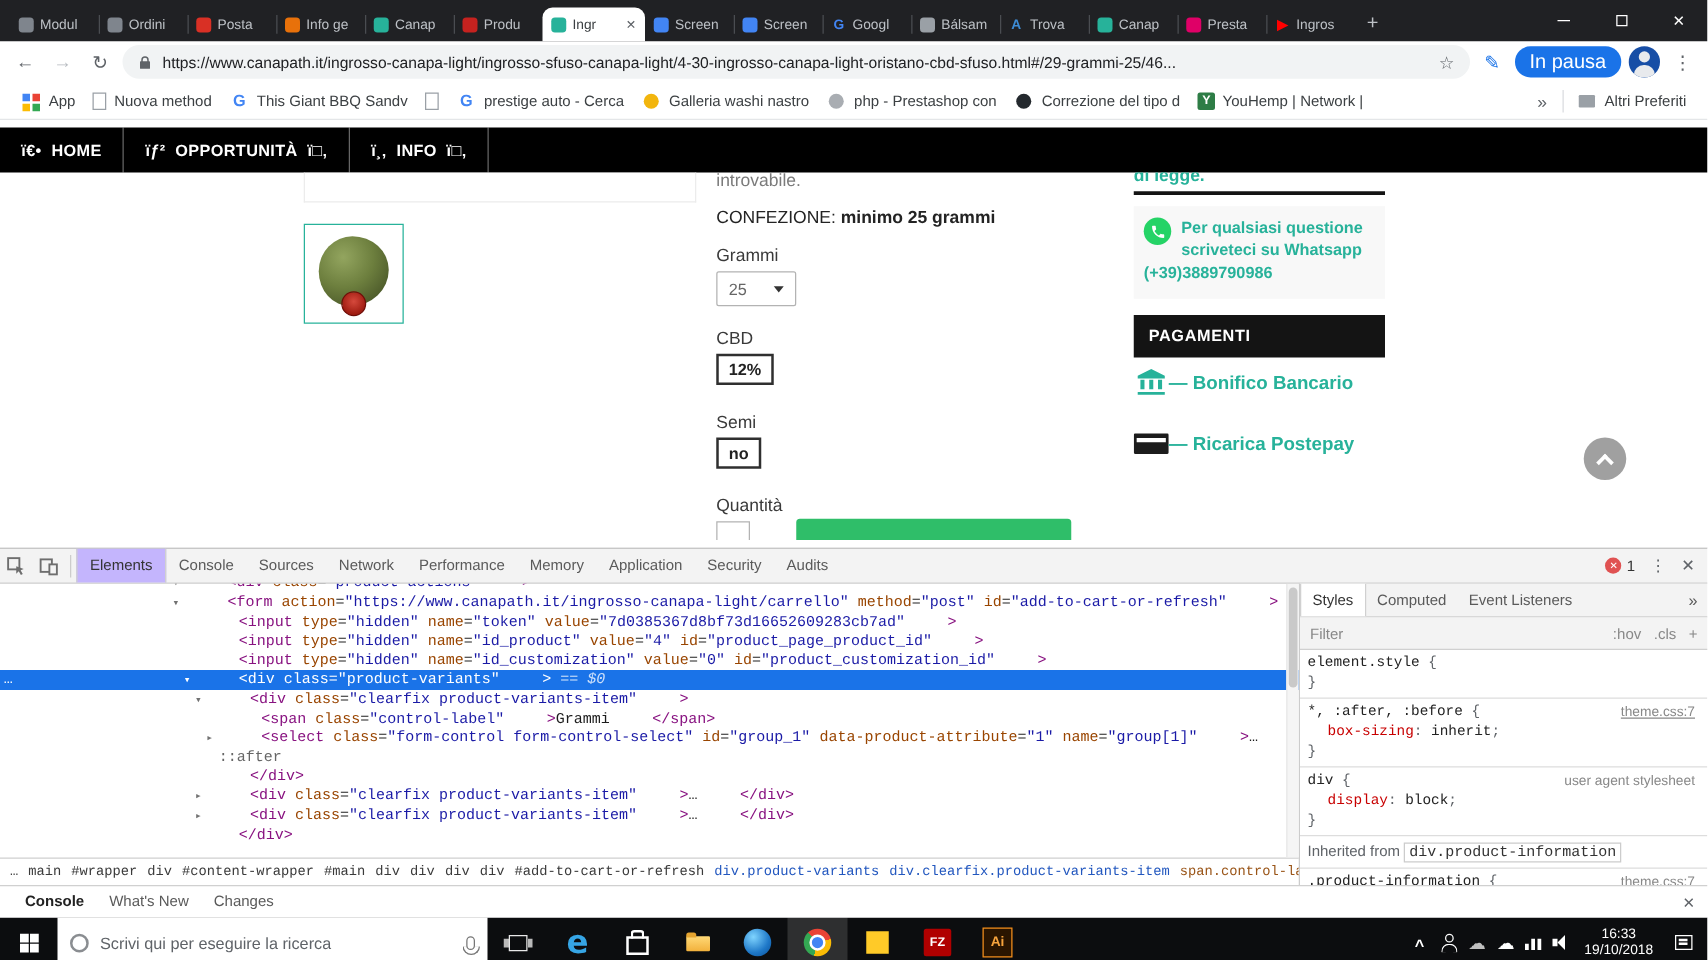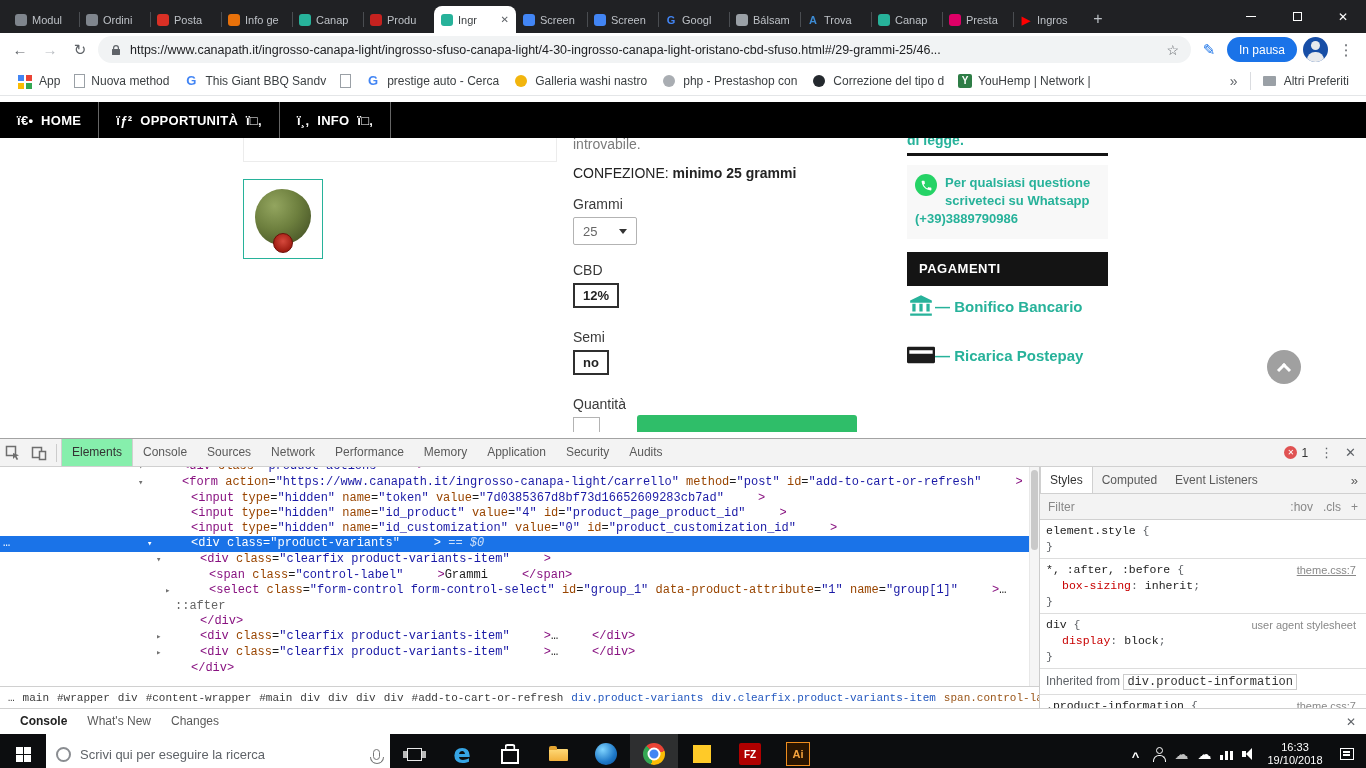--- a/index.html
+++ b/index.html
@@ -33,7 +33,7 @@
 .star{color:#5f6368;font-size:14px;flex:none;}
 .lock{display:flex;flex:none;}
 .pen{color:#1a73e8;font-size:15px;width:24px;text-align:center;flex:none;}
-.sync{height:25px;background:#1a73e8;border-radius:13px;color:#fff;font-size:12px;display:flex;align-items:center;padding:4px 12px;flex:none;}
+.sync{height:25px;background:#1a73e8;border-radius:13px;color:#fff;font-size:16px;display:flex;align-items:center;padding:4px 12px;flex:none;}
 .avatar{width:25px;height:25px;border-radius:50%;background:#174ea6;position:relative;overflow:hidden;flex:none;}
 .avatar::before{content:"";position:absolute;top:4px;left:8px;width:9px;height:9px;border-radius:50%;background:#e8eaed;}
 .avatar::after{content:"";position:absolute;top:15px;left:4px;width:17px;height:10px;border-radius:8px 8px 0 0;background:#e8eaed;}

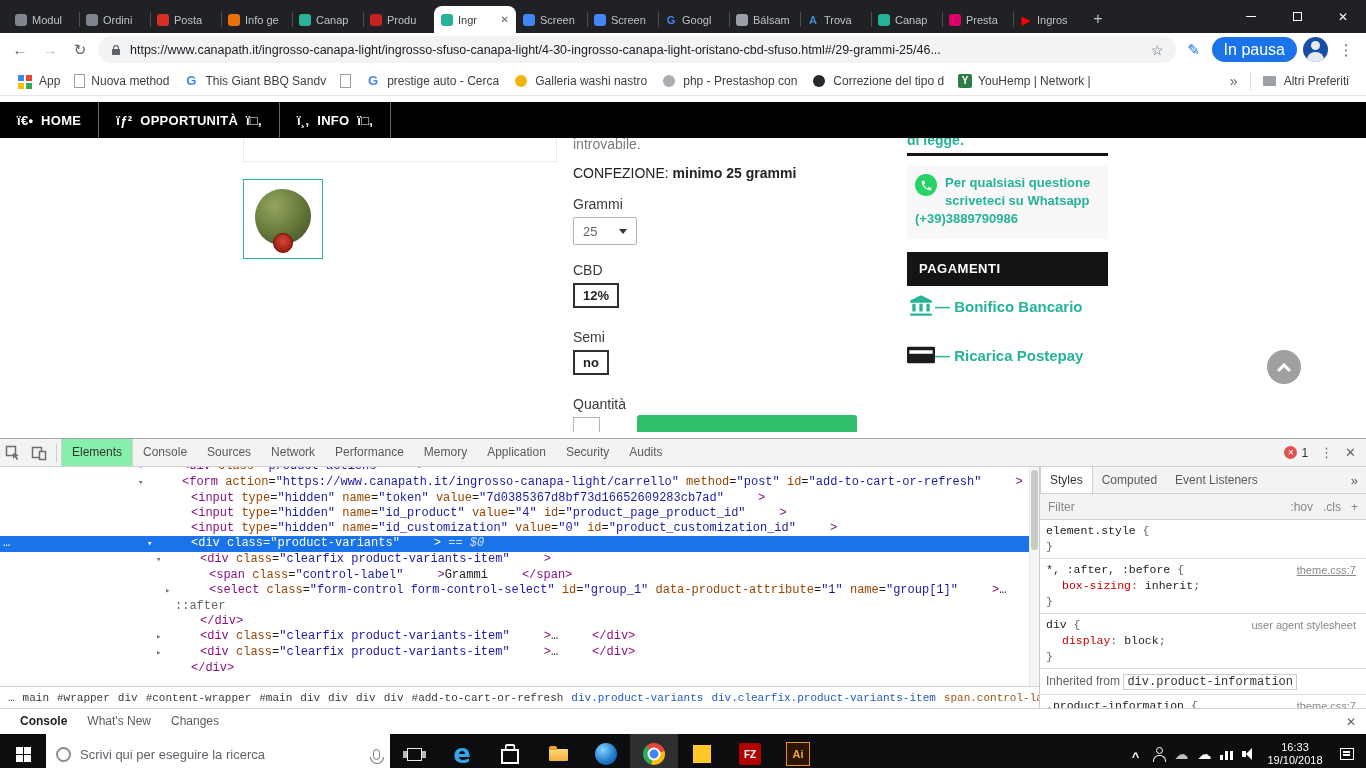--- a/index.html
+++ b/index.html
@@ -97,7 +97,7 @@
 .dt-vsep{width:1px;height:18px;background:#ccc;margin:0 4px;}
 .dt-tabs{display:flex;height:27px;}
 .dt-tab{padding:0 10px;line-height:27px;}
-.dt-tab.active{background:#86efac;color:#333;border-left:1px solid #d0d0d0;border-right:1px solid #d0d0d0;}
+.dt-tab.active{background:#c4b5fd;color:#333;border-left:1px solid #d0d0d0;border-right:1px solid #d0d0d0;}
 .dt-right{margin-left:auto;display:flex;align-items:center;gap:12px;padding-right:10px;}
 .errb{display:flex;align-items:center;gap:4px;color:#333;}
 .err-ic{width:13px;height:13px;border-radius:50%;background:#e05252;color:#fff;font-size:8px;line-height:13px;text-align:center;}

